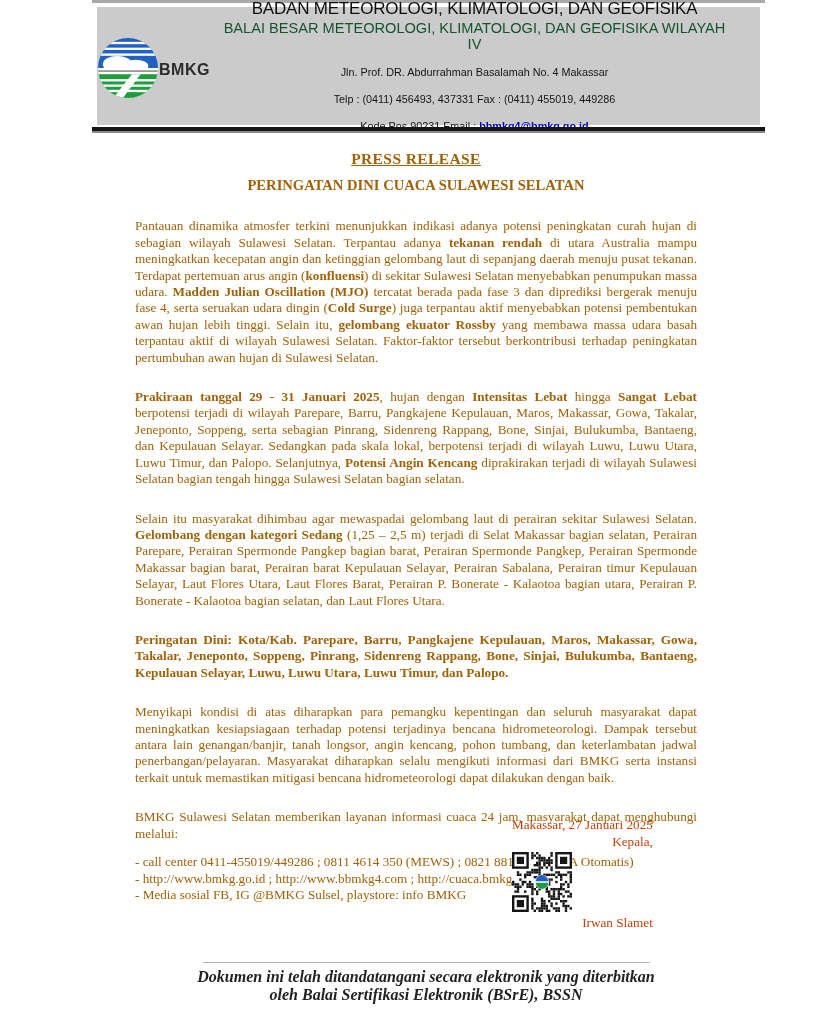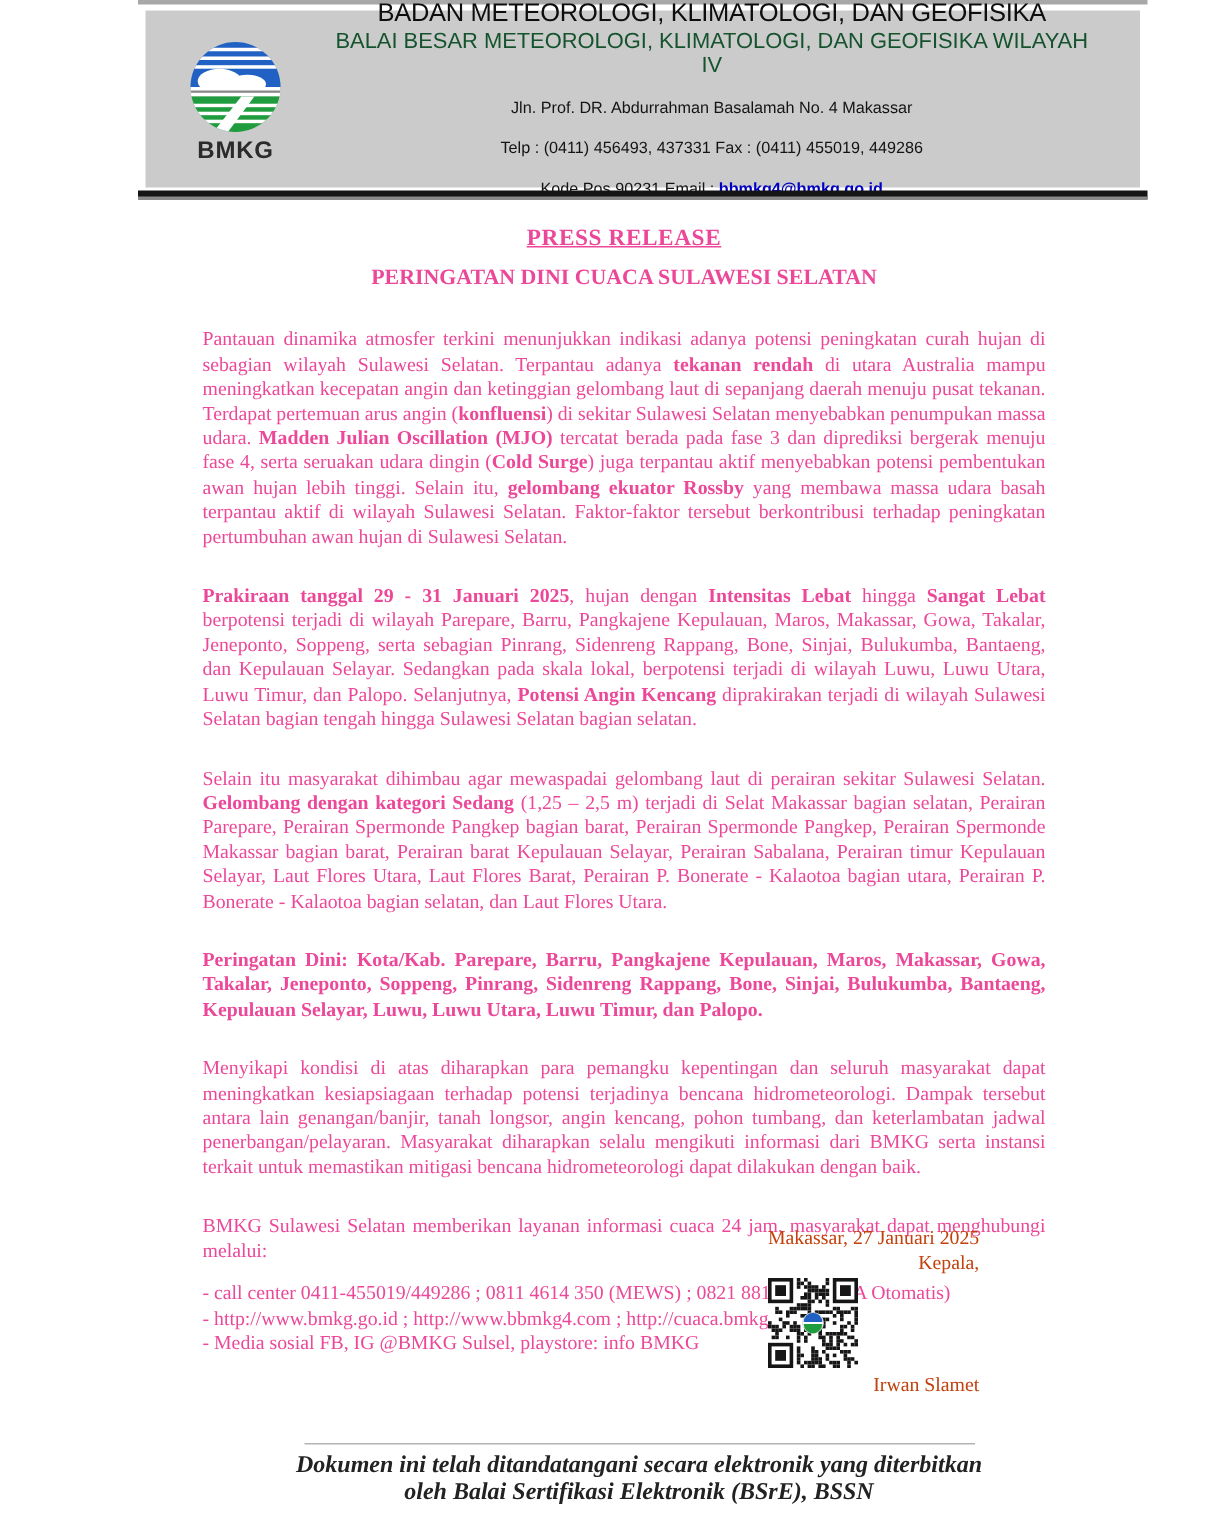--- a/index.html
+++ b/index.html
@@ -6,7 +6,7 @@
   .page{position:relative;width:819px;height:1024px;background:#ffffff;overflow:hidden;color:#1a1a1a;}
   .top-strip{position:absolute;left:92px;top:0;width:673px;height:3px;background:#a8a8a8;}
   .header-box{position:absolute;left:97px;top:7px;width:663px;height:118px;background:#cbcbcb;display:flex;align-items:center;}
-  .logo-wrap{width:120px;display:flex;flex-direction:column;align-items:center;padding-top:4px;}
+  .logo-wrap{width:120px;display:flex;flex-direction:row;align-items:center;padding-top:4px;}
   .logo-svg{width:62px;height:62px;display:block;}
   .logo-label{font-family:"Liberation Sans",sans-serif;font-weight:bold;font-size:16px;color:#2b2b2b;letter-spacing:.5px;margin-top:3px;}
   .header-text{flex:1;text-align:center;font-family:"Liberation Sans",sans-serif;padding-right:28px;}

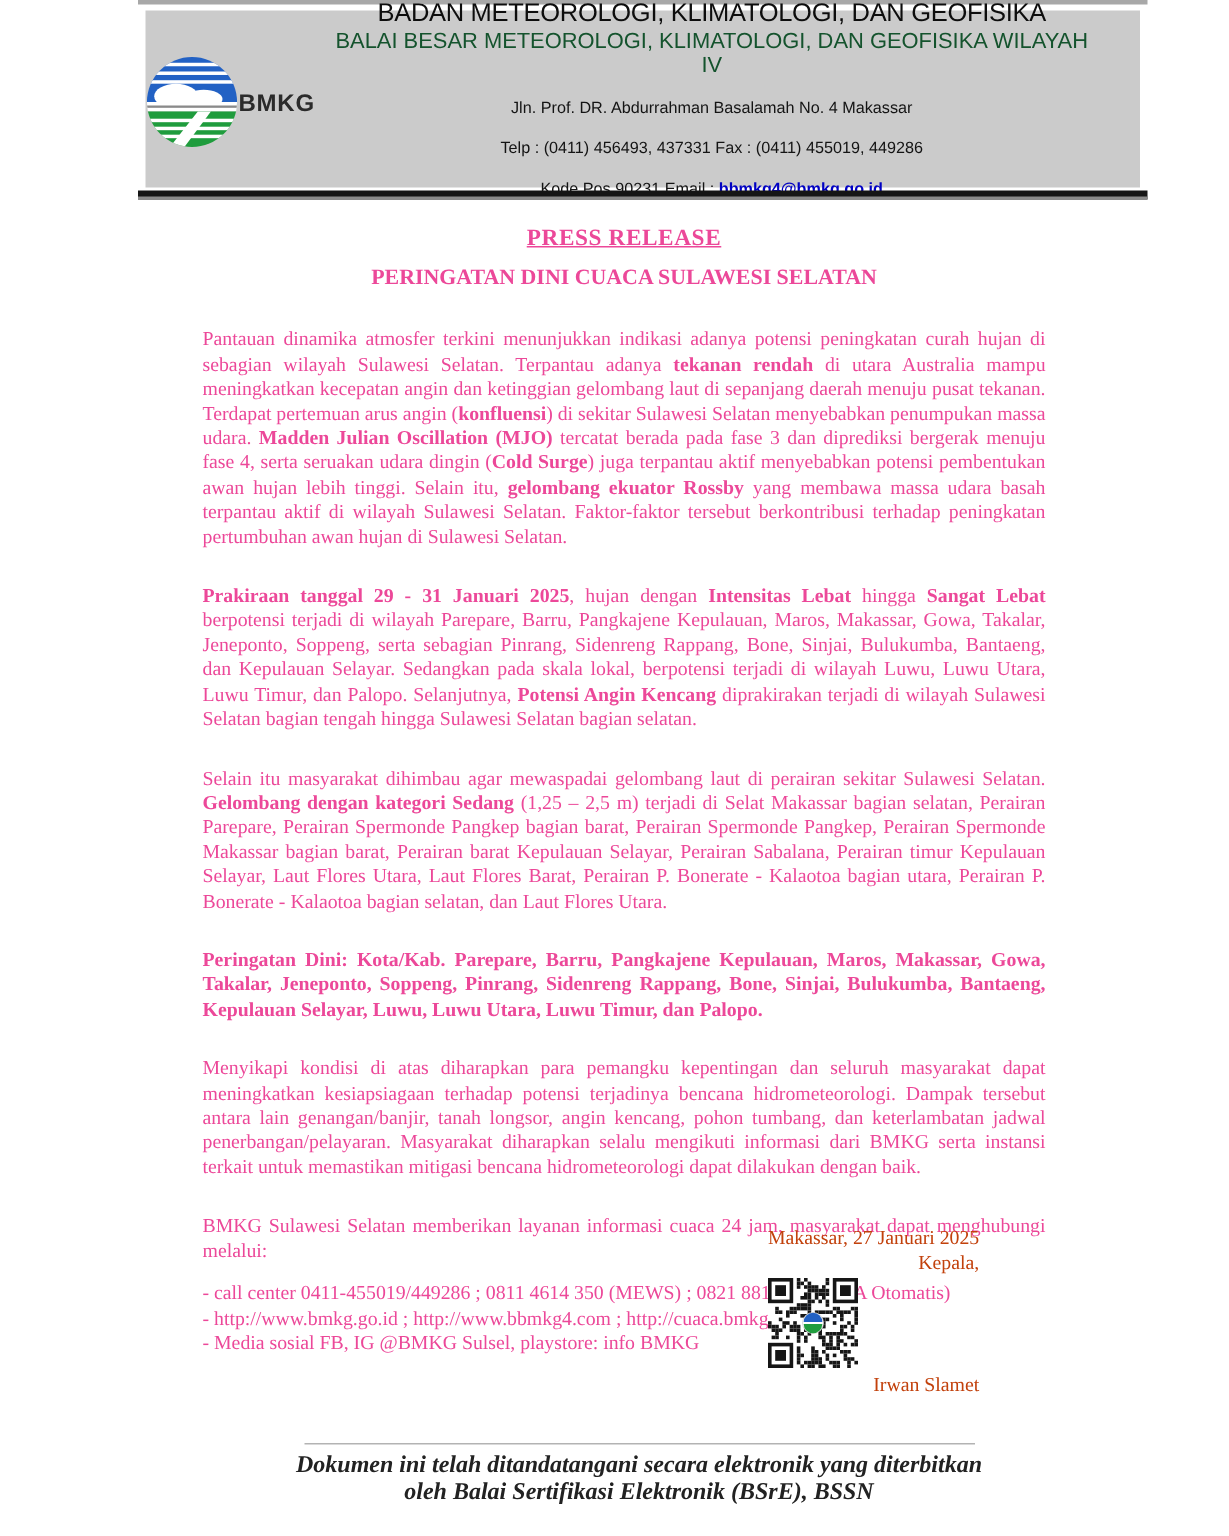--- a/index.html
+++ b/index.html
@@ -15,7 +15,7 @@
   .hsmall{font-size:10.8px;margin-top:13px;color:#141414;line-height:14px;}
   .email{color:#0000c4;font-weight:bold;text-decoration:underline;cursor:pointer;}
   .rule{position:absolute;left:92px;top:127px;width:673px;height:4px;background:#151515;border-bottom:2px solid #8a8a8a;}
-  .content{position:absolute;left:135px;top:146px;width:562px;font-family:"Liberation Serif","DejaVu Serif",serif;font-size:13.2px;line-height:16.4px;text-align:justify;color:#ec4899;}
+  .content{position:absolute;left:135px;top:146px;width:562px;font-family:"Liberation Serif","DejaVu Serif",serif;font-size:13.2px;line-height:16.4px;text-align:justify;color:#a16207;}
   .doc-title{text-align:center;font-weight:bold;font-size:15.5px;text-decoration:underline;letter-spacing:.4px;margin:5px 0 9px;}
   .doc-sub{text-align:center;font-weight:bold;font-size:14.6px;line-height:19px;}
   .doc-num{text-align:center;font-size:13.2px;margin-top:2px;}

